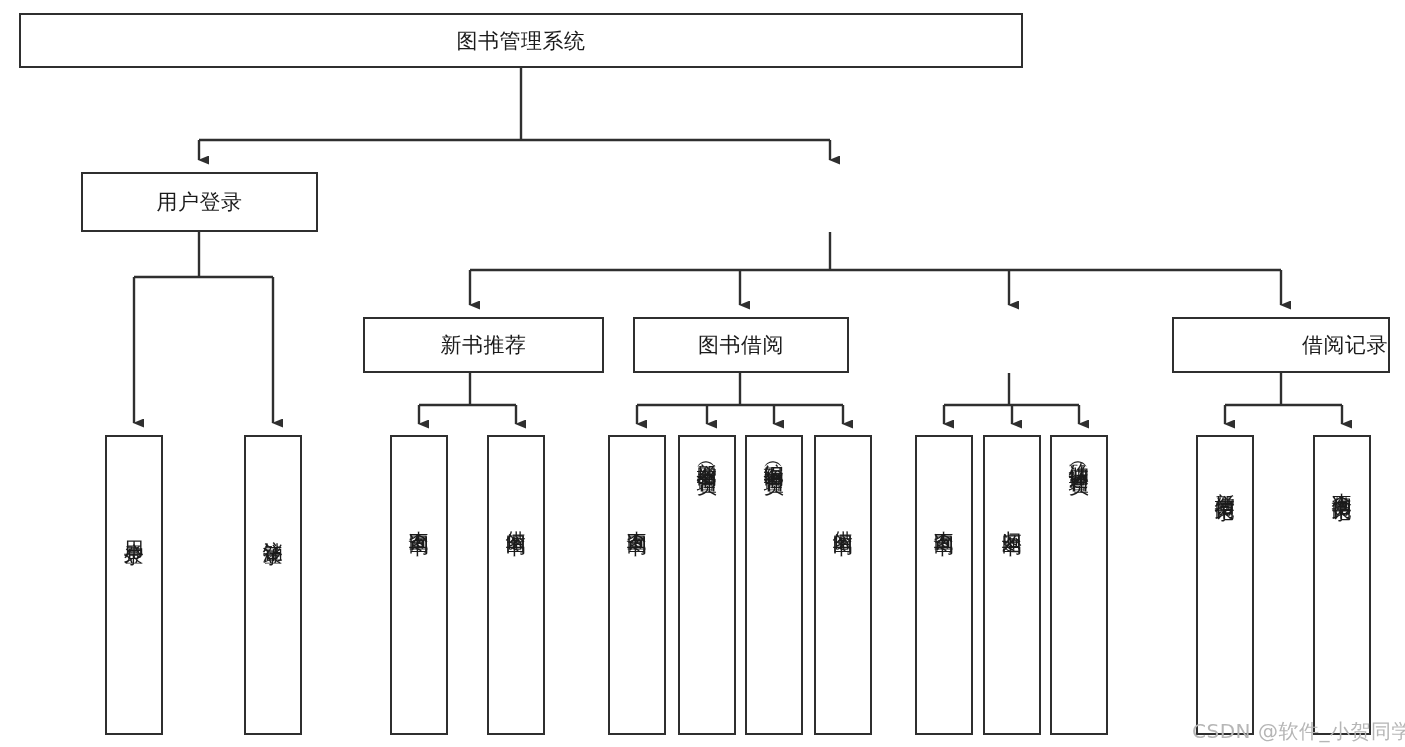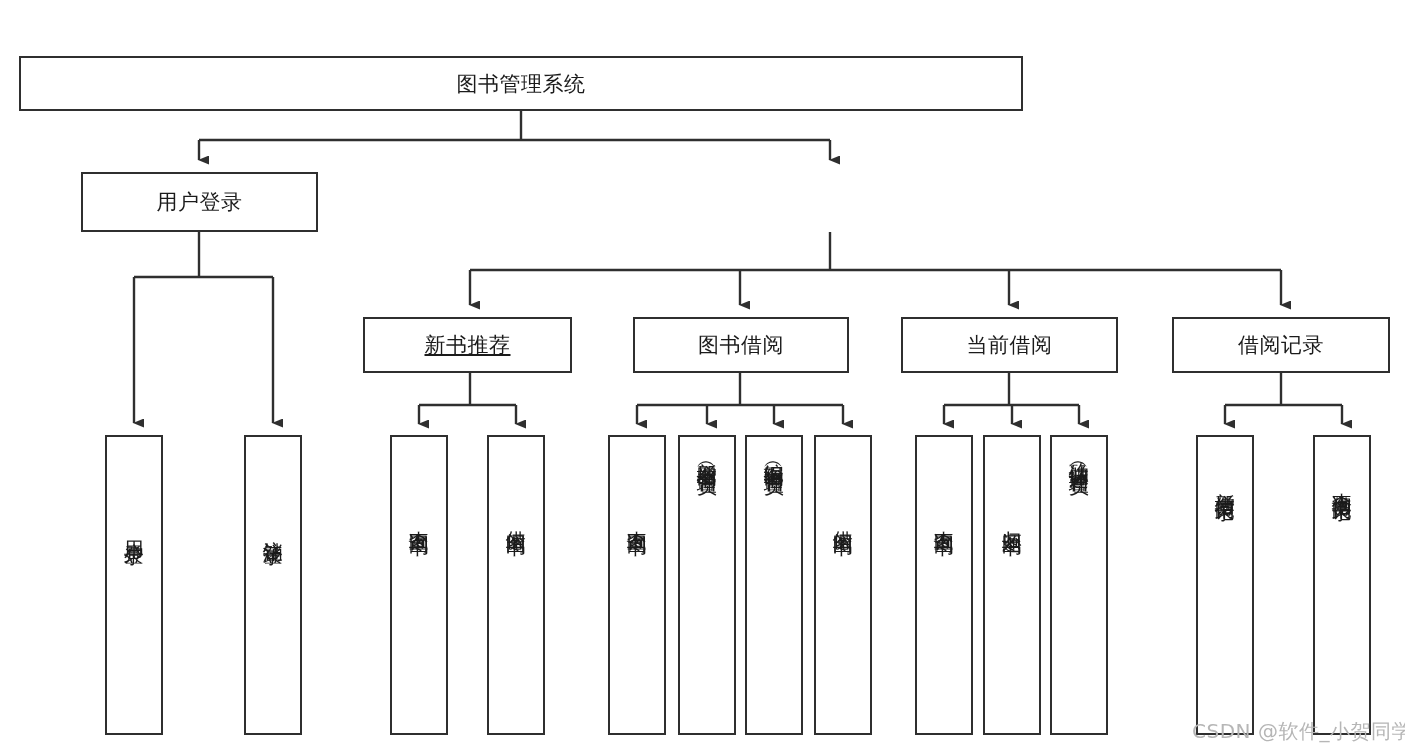--- a/index.html
+++ b/index.html
@@ -114,7 +114,7 @@
     </g>
   </svg>
 
-  <div class="node h" style="left:19px; top:13px; width:1004px; height:55px;margin-top:43px;">
+  <div class="node h" style="left:19px; top:13px; width:1004px; height:55px;">
     <span>图书管理系统</span>
   </div>
 

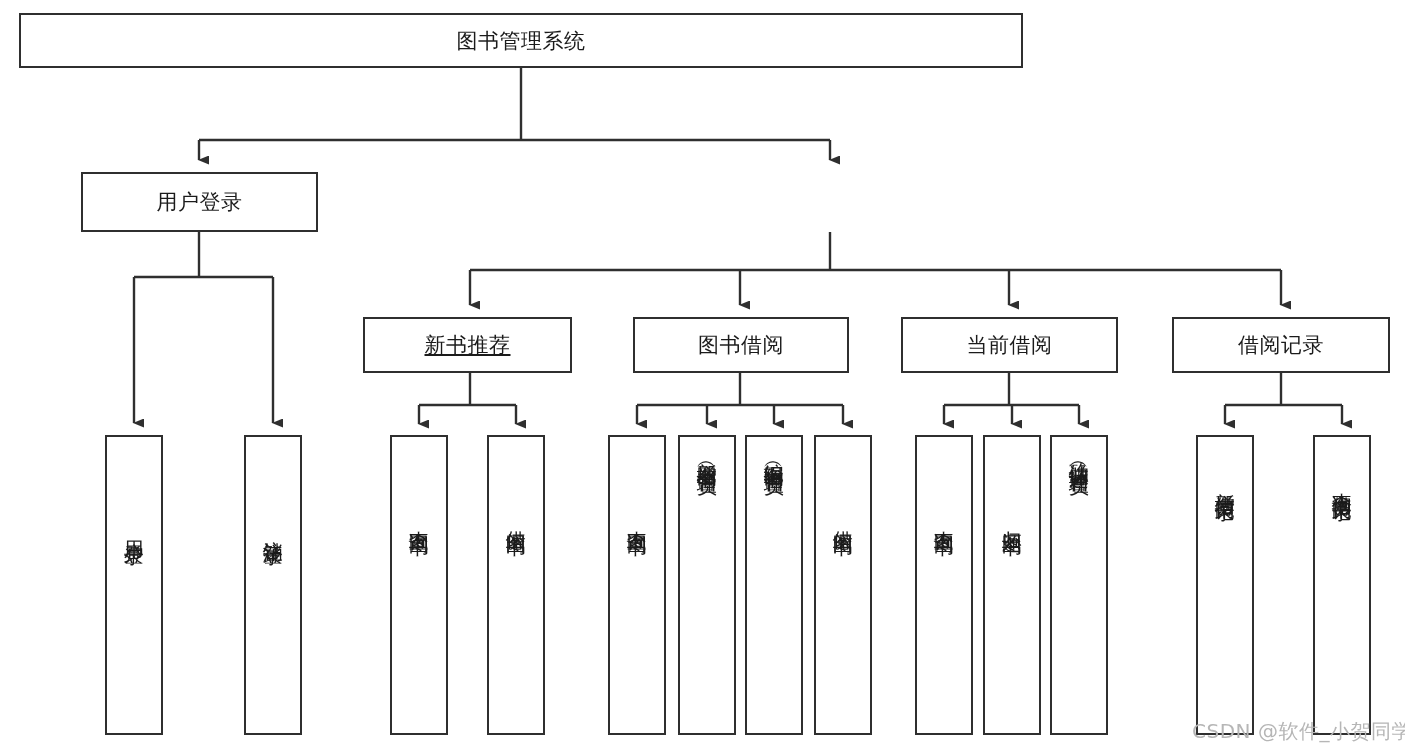--- a/index.html
+++ b/index.html
@@ -122,7 +122,7 @@
     <span>用户登录</span>
   </div>
 
-  <div class="node h" style="left:363px; top:317px; width:209px; height:56px;text-decoration:underline;">
+  <div class="node h" style="left:363px; top:317px; width:241px; height:56px;">
     <span>新书推荐</span>
   </div>
   <div class="node h" style="left:633px; top:317px; width:216px; height:56px;">

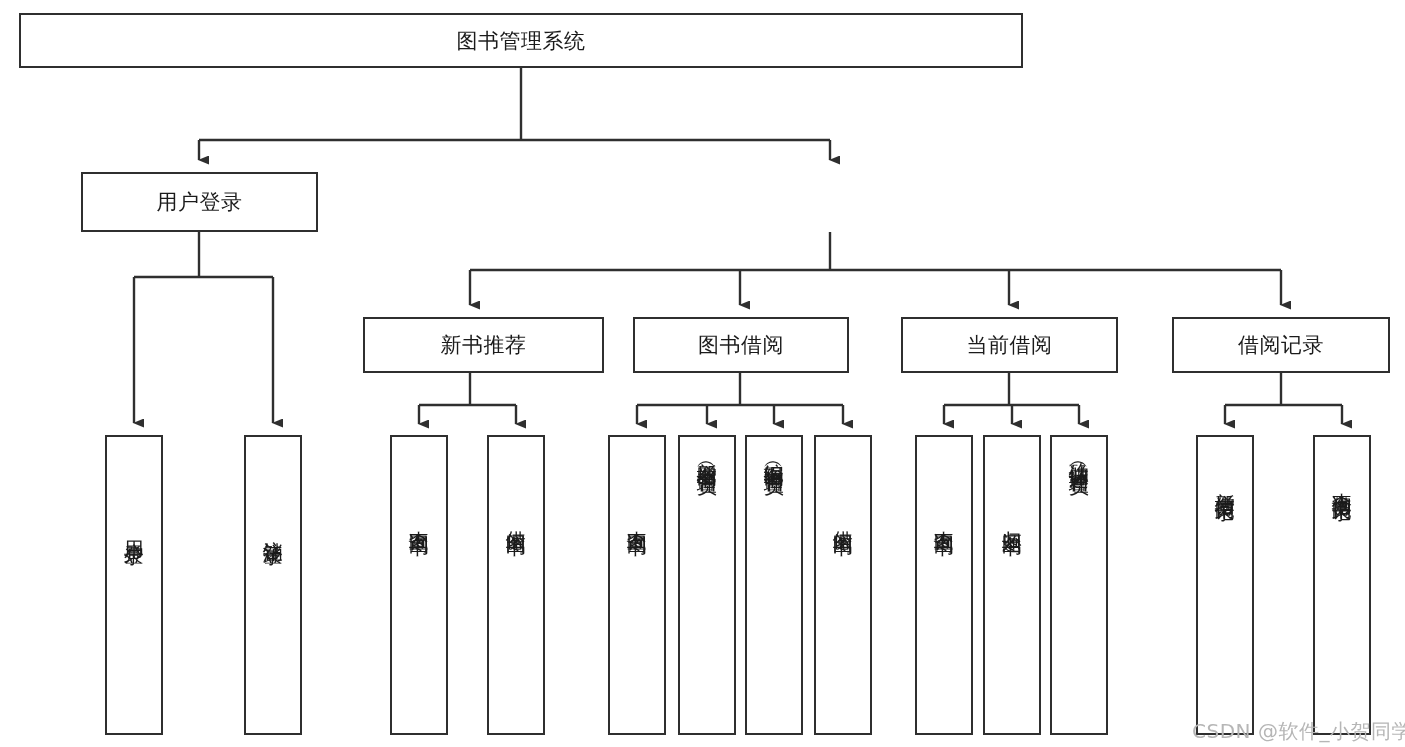--- a/index.html
+++ b/index.html
@@ -128,9 +128,6 @@
   <div class="node h" style="left:633px; top:317px; width:216px; height:56px;">
     <span>图书借阅</span>
   </div>
-  <div class="node h" style="left:901px; top:317px; width:217px; height:56px;">
-    <span>当前借阅</span>
-  </div>
   <div class="node h" style="left:1172px; top:317px; width:218px; height:56px;">
     <span>借阅记录</span>
   </div>

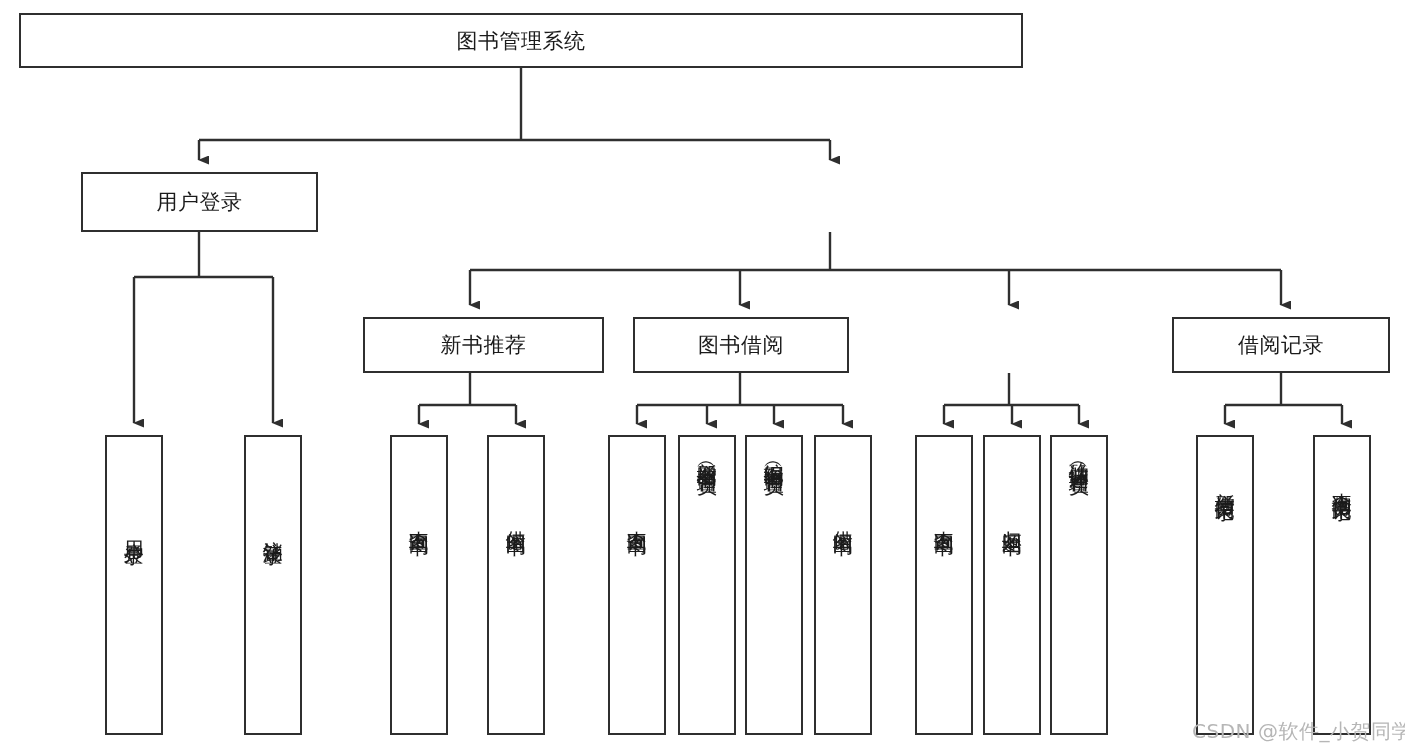--- a/index.html
+++ b/index.html
@@ -128,7 +128,7 @@
   <div class="node h" style="left:633px; top:317px; width:216px; height:56px;">
     <span>图书借阅</span>
   </div>
-  <div class="node h" style="left:1172px; top:317px; width:218px; height:56px;">
+  <div class="node h" style="left:1172px; top:317px; width:218px; height:56px;justify-content:flex-end;">
     <span>借阅记录</span>
   </div>
 

